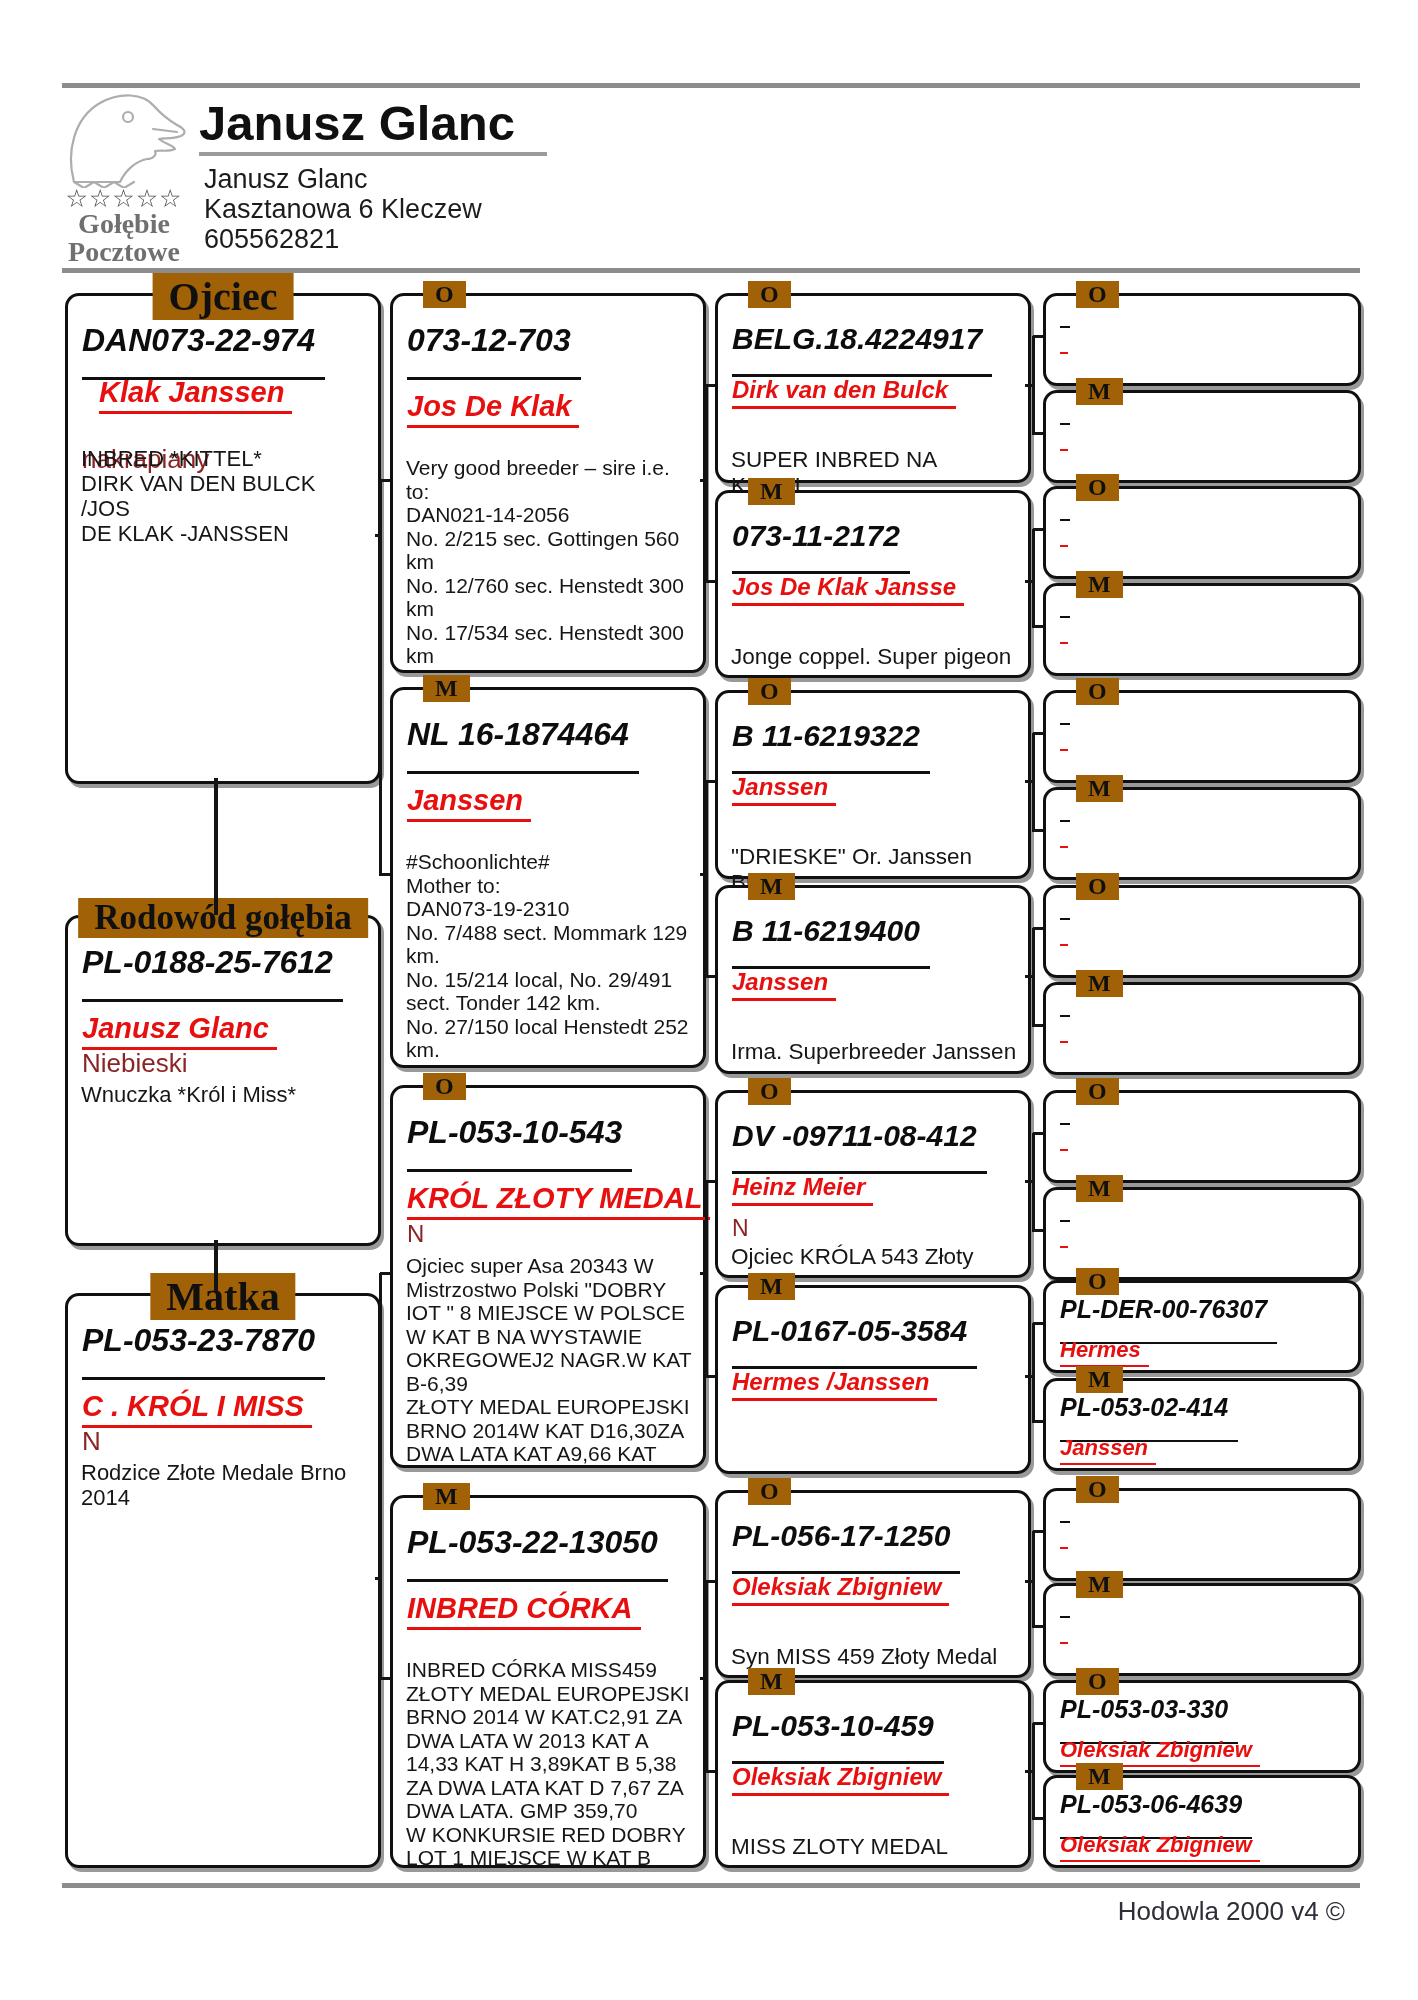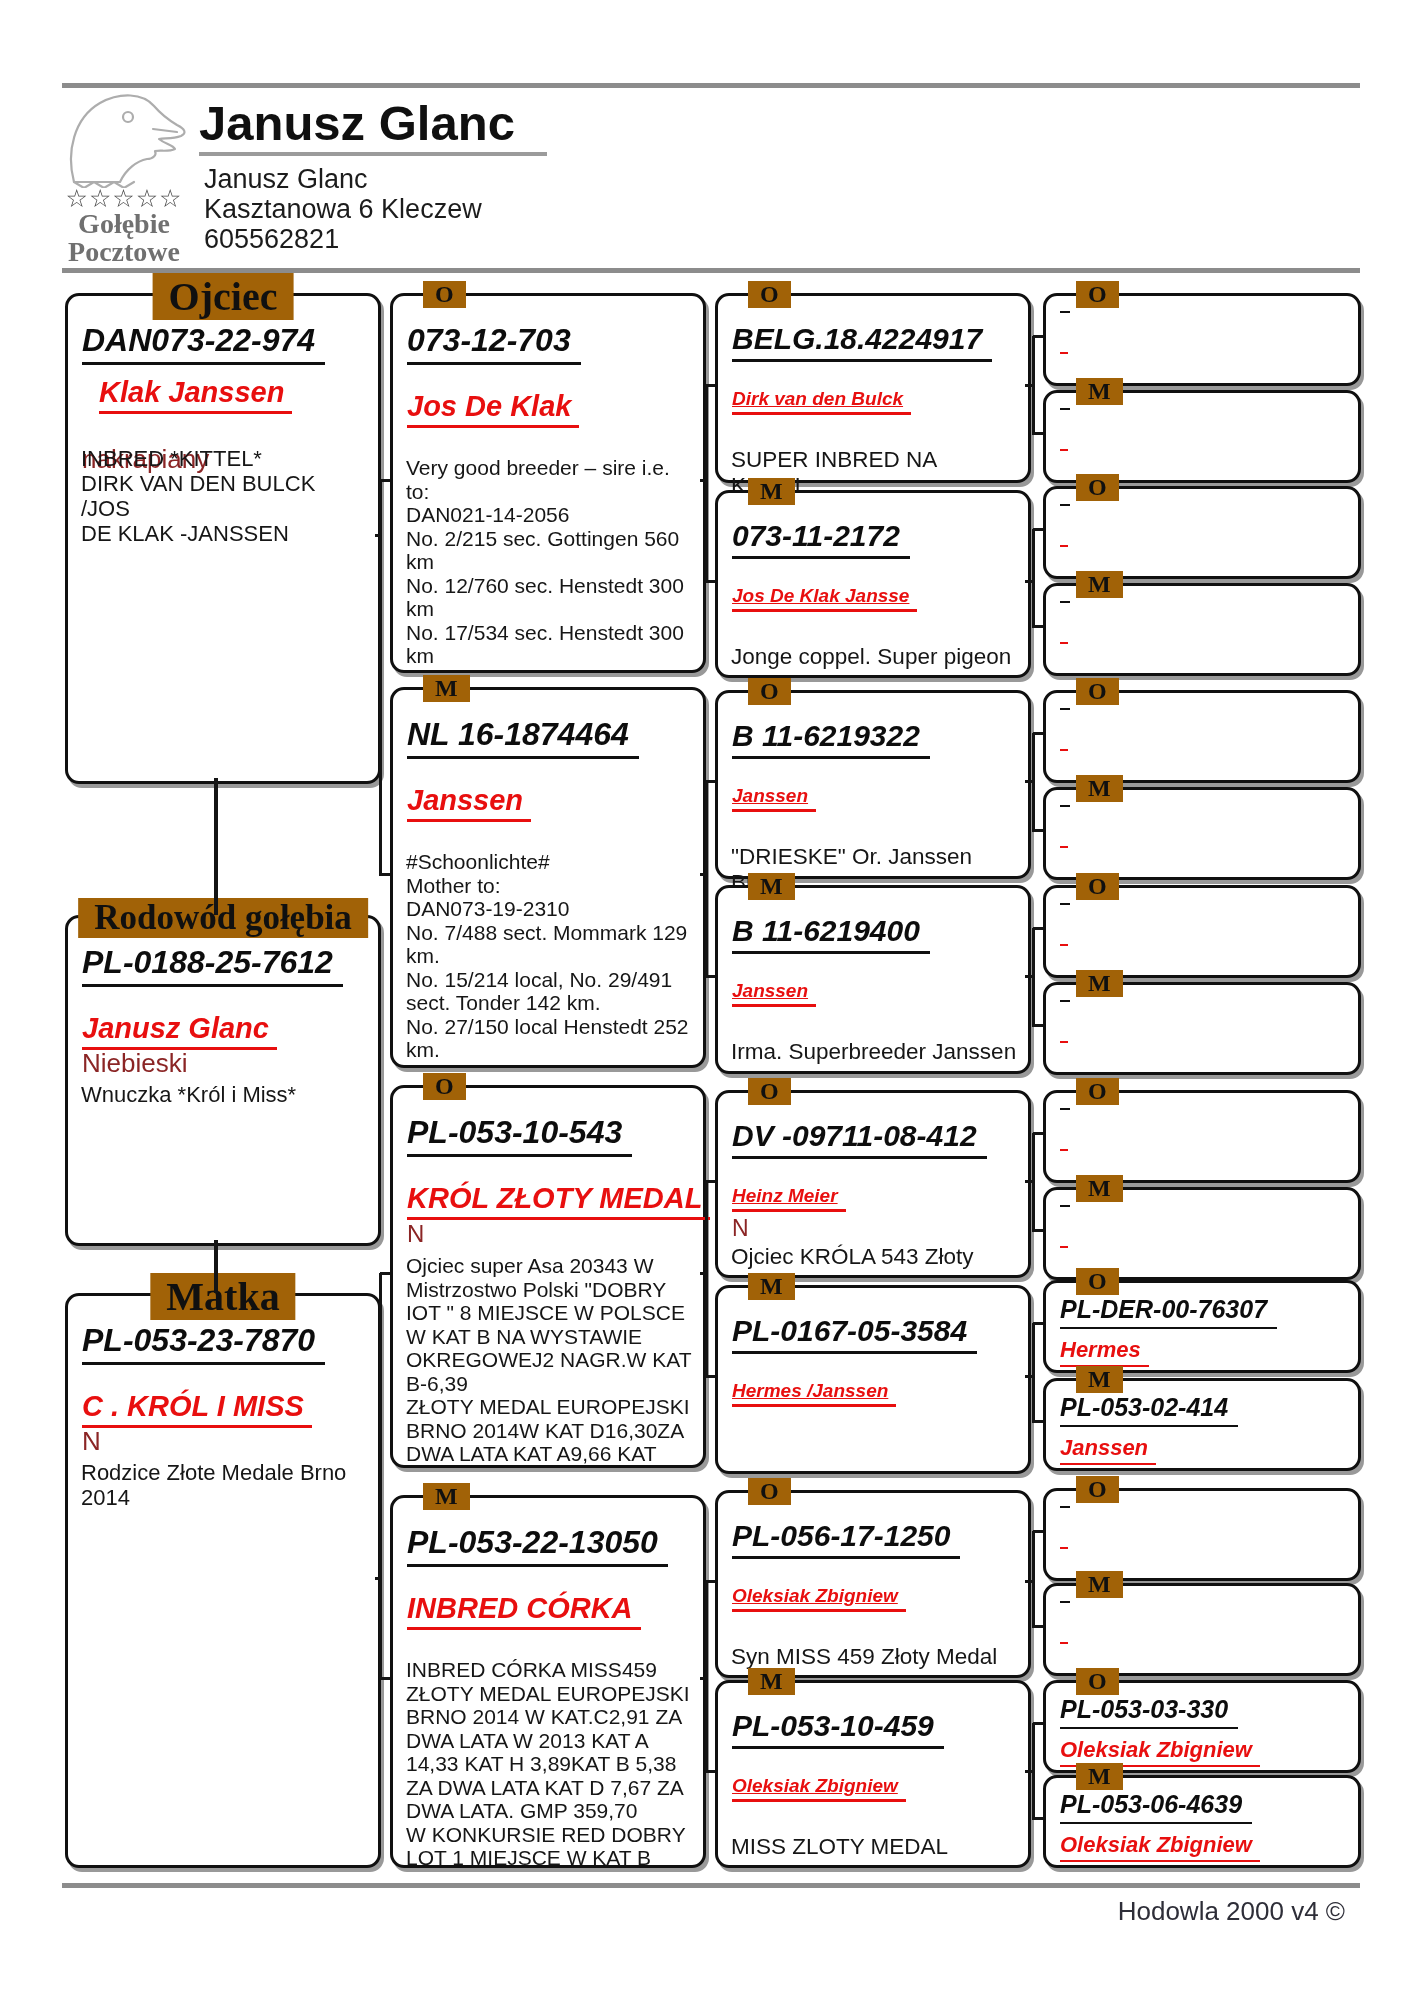--- a/index.html
+++ b/index.html
@@ -20,7 +20,7 @@
   .tag.center{left:50%;transform:translateX(-50%);top:-23px;font-size:40px;padding:0 16px;}
   .tag.center.small{font-size:35px;top:-20px;}
   .ring{position:absolute;left:14px;top:26px;font-style:italic;font-weight:bold;font-size:32px;color:#0d0d0d;
-        border-bottom:3px solid #101010;padding:0 10px 3px 0;white-space:nowrap;}
+        border-bottom:3px solid #101010;padding:0 10px 18px 0;white-space:nowrap;}
   .name{position:absolute;left:14px;top:94px;font-style:italic;font-weight:bold;font-size:29px;color:#e80f0f;
         border-bottom:3px solid #e80f0f;padding:0 8px 2px 0;white-space:nowrap;}
   .sub{position:absolute;left:14px;top:130px;font-size:26px;color:#8b2525;white-space:nowrap;}

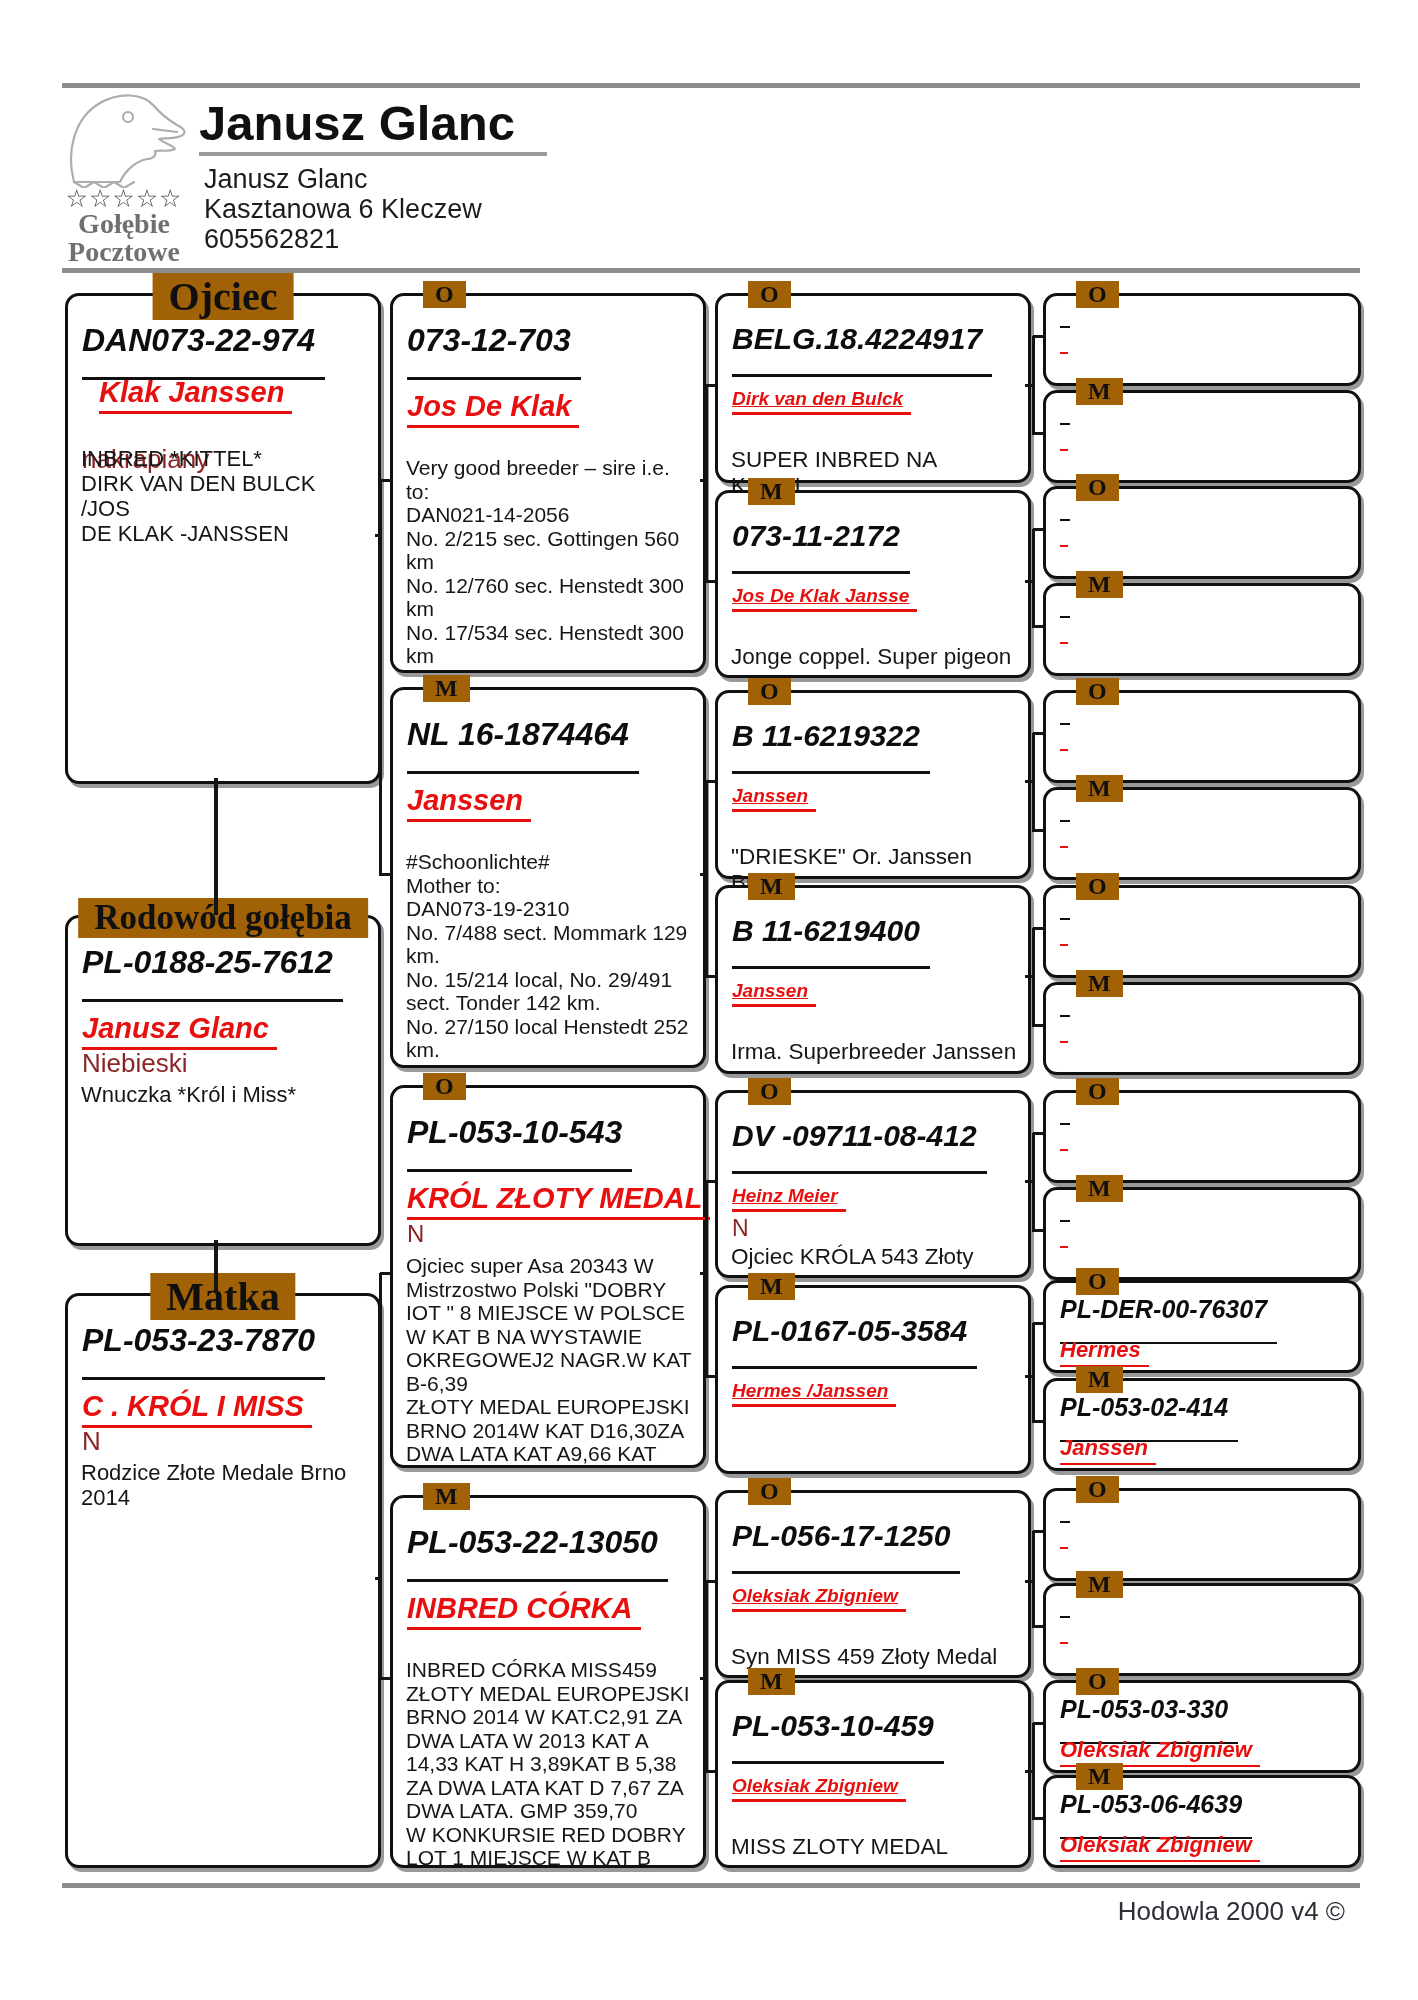--- a/index.html
+++ b/index.html
@@ -29,7 +29,7 @@
   .g2 .note{top:160px;font-size:21px;line-height:1.12;}
   .g2 .sub{top:132px;font-size:24px;}
   .g3 .ring{font-size:30px;}
-  .g3 .name{top:92px;font-size:19px;text-decoration:underline;}
+  .g3 .name{top:80px;font-size:24px;}
   .g3 .sub{top:122px;font-size:23px;}
   .g3 .note{top:151px;font-size:22.5px;}
   .g4 .ring{top:12px;font-size:25px;border-bottom-width:2px;}

